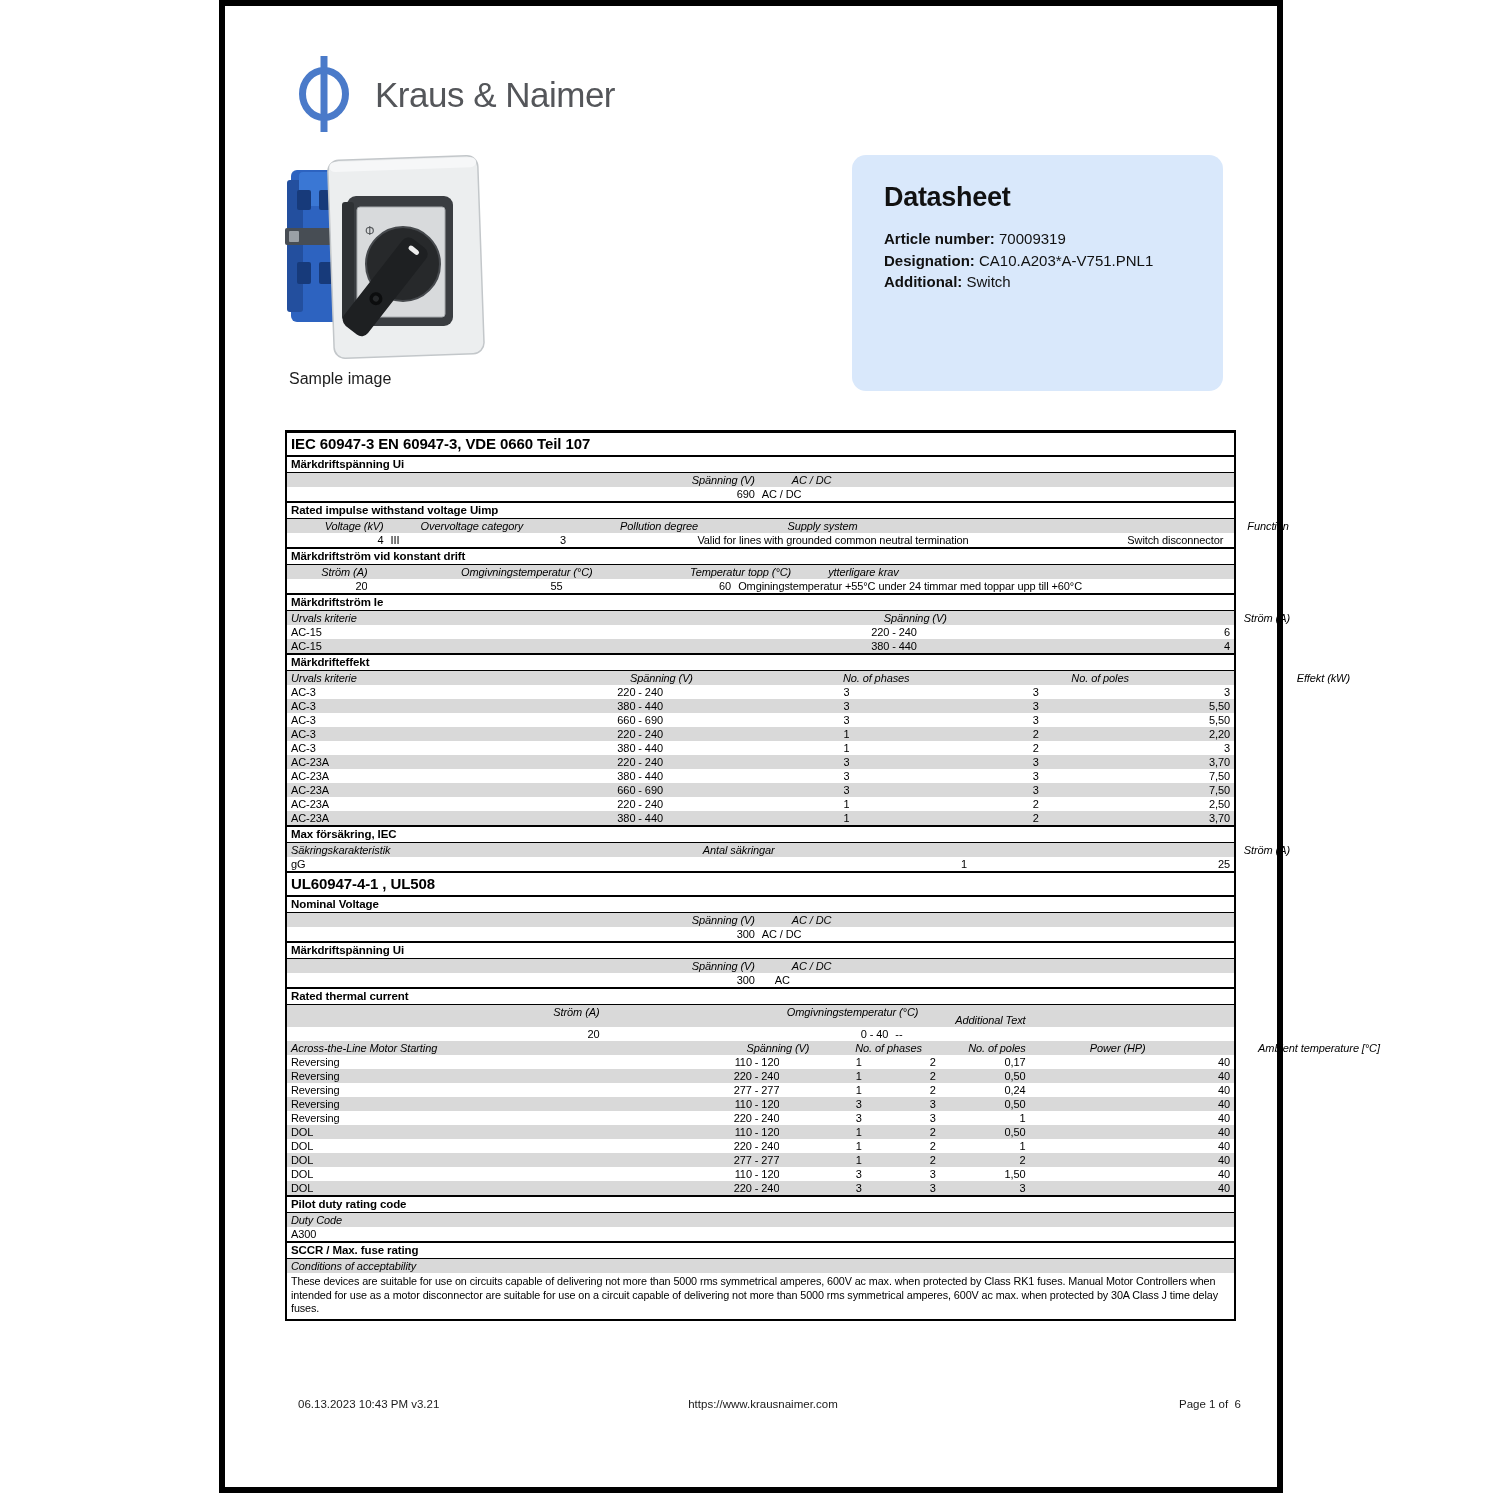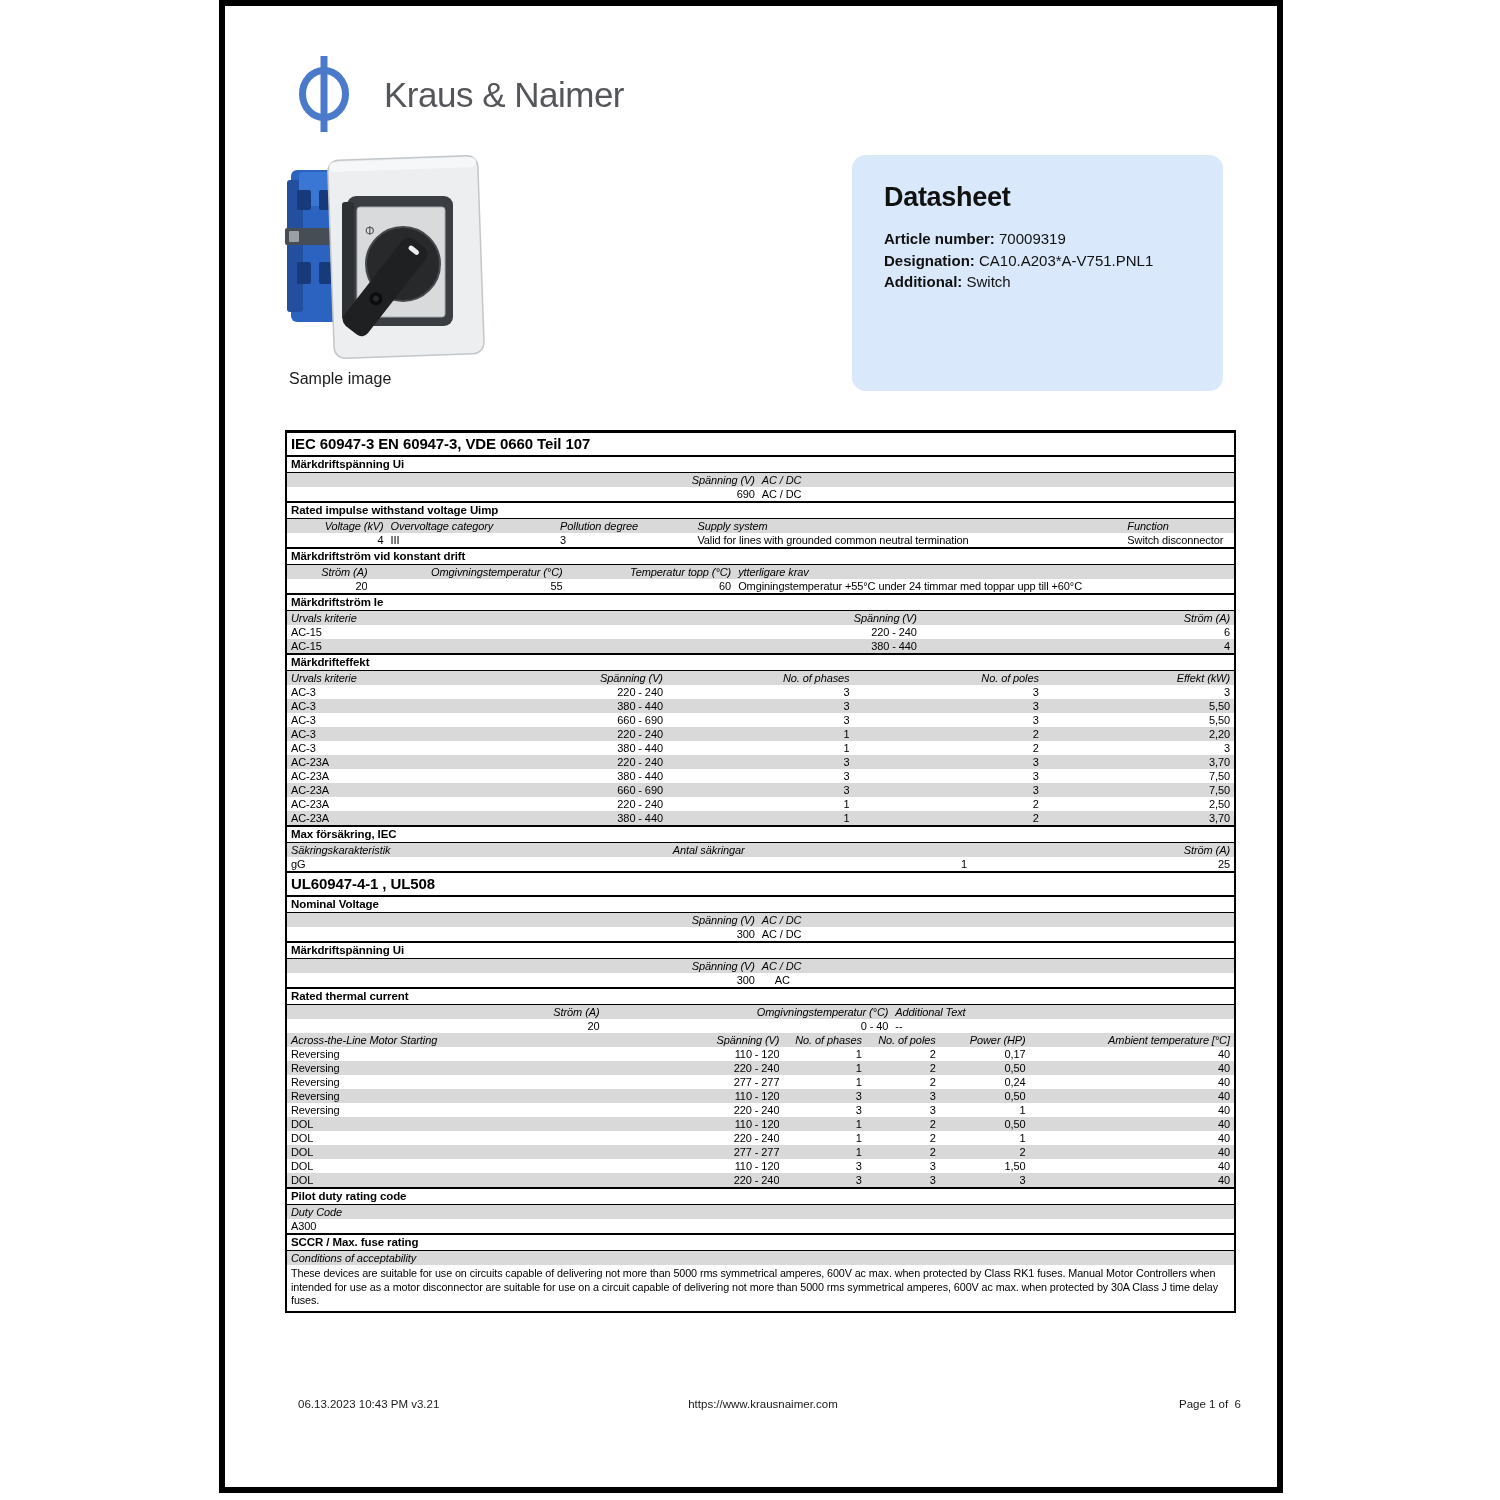--- a/index.html
+++ b/index.html
@@ -13,7 +13,7 @@
     border:6px solid #000;background:#fff;
   }
   
-  .logo{position:absolute;left:70px;top:50px;display:flex;align-items:center;gap:31px;}
+  .logo{position:absolute;left:70px;top:50px;display:flex;align-items:center;gap:22px;}
   .brand-text{font-size:35px;color:#54565a;letter-spacing:-0.5px;line-height:1;}
   
   .product{position:absolute;left:60px;top:144px;width:204px;height:218px;}

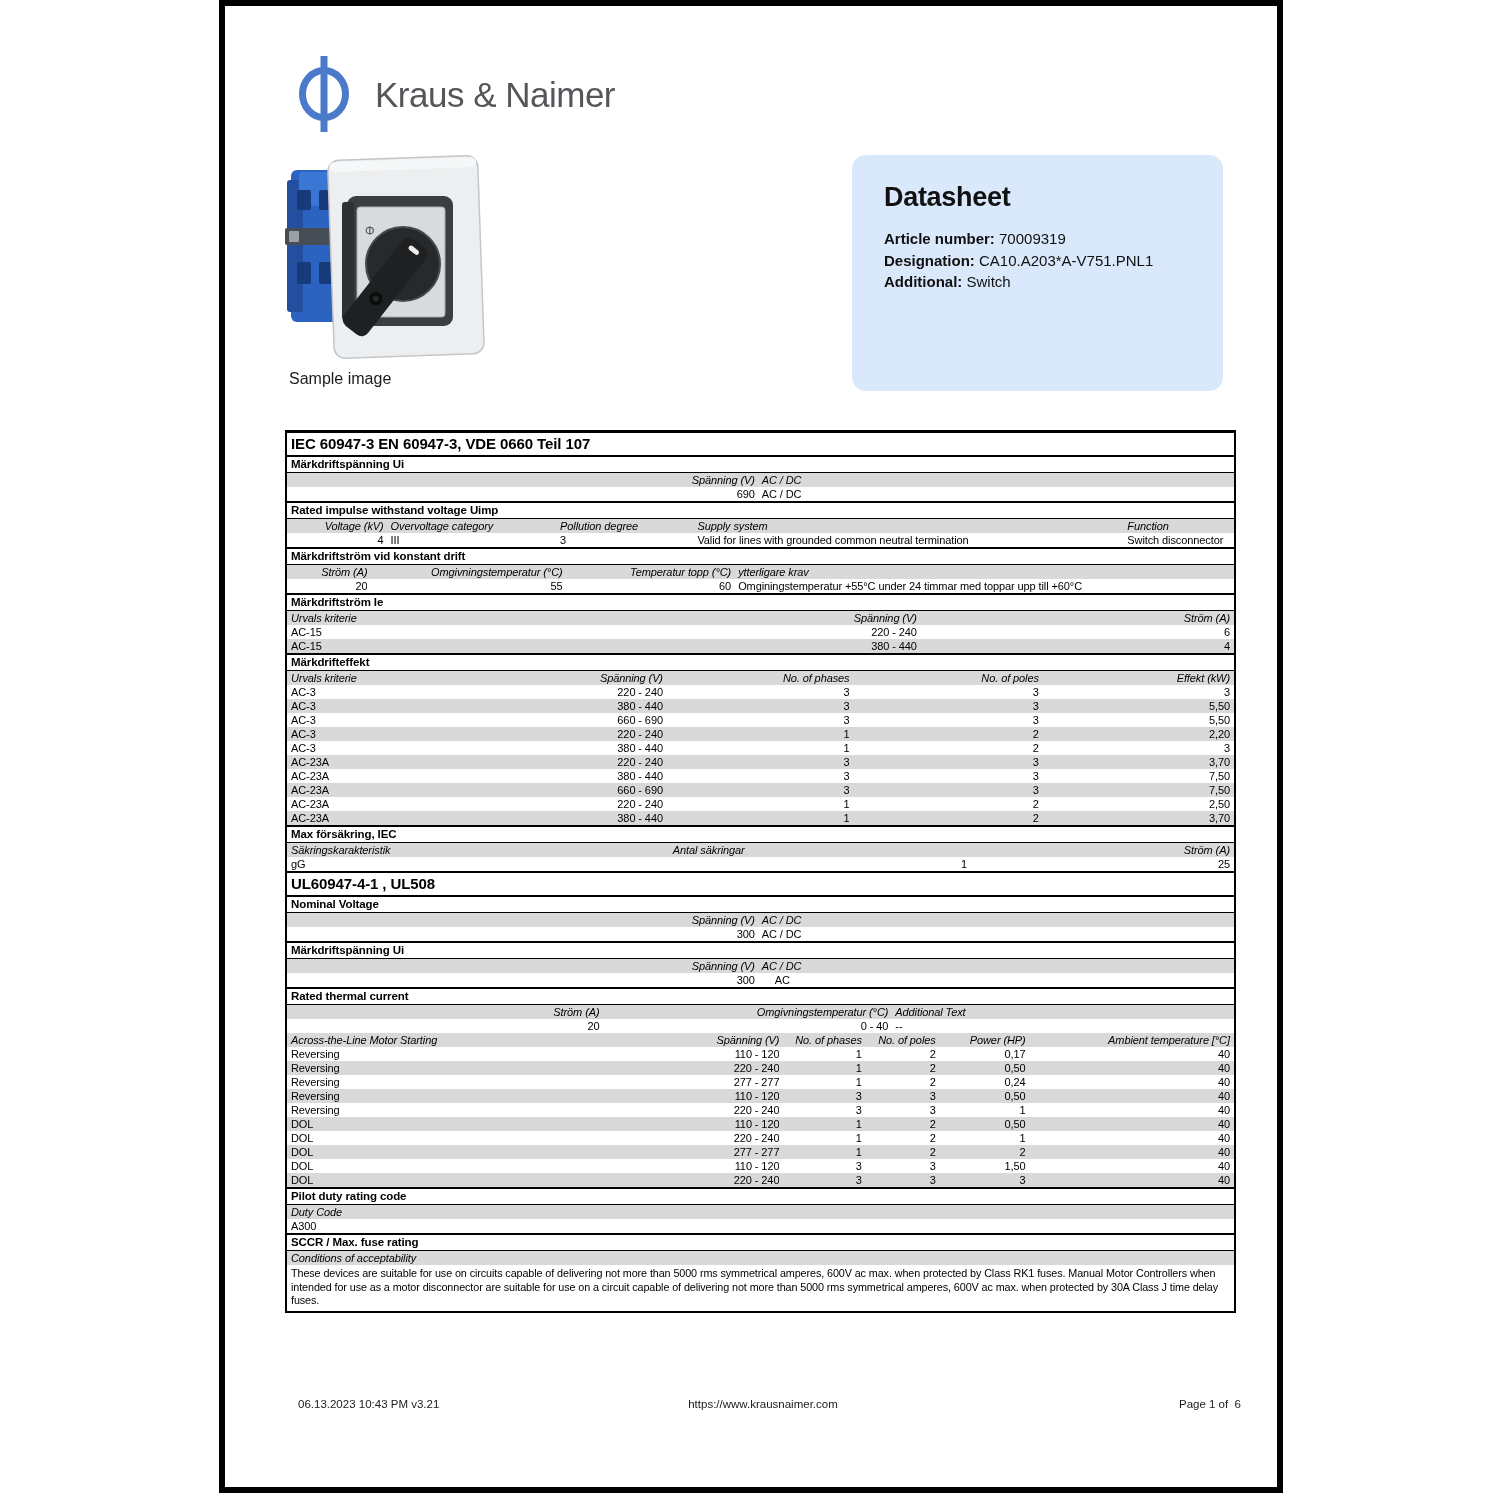--- a/index.html
+++ b/index.html
@@ -42,7 +42,7 @@
   }
   .sec-title + .block-heading{border-top:0;}
   .trow{display:flex;min-height:14px;line-height:14px;font-size:11px;}
-  .trow.thead{background:#d9d9d9;font-style:italic;}
+  .trow.thead{background:#d9d9d9;font-style:italic;gap:30px;}
   .trow.gray{background:#d9d9d9;}
   .trow.wrap{line-height:13.5px;padding:2px 0 3px;}
   .trow.wrap .tcell{font-size:10.8px;}

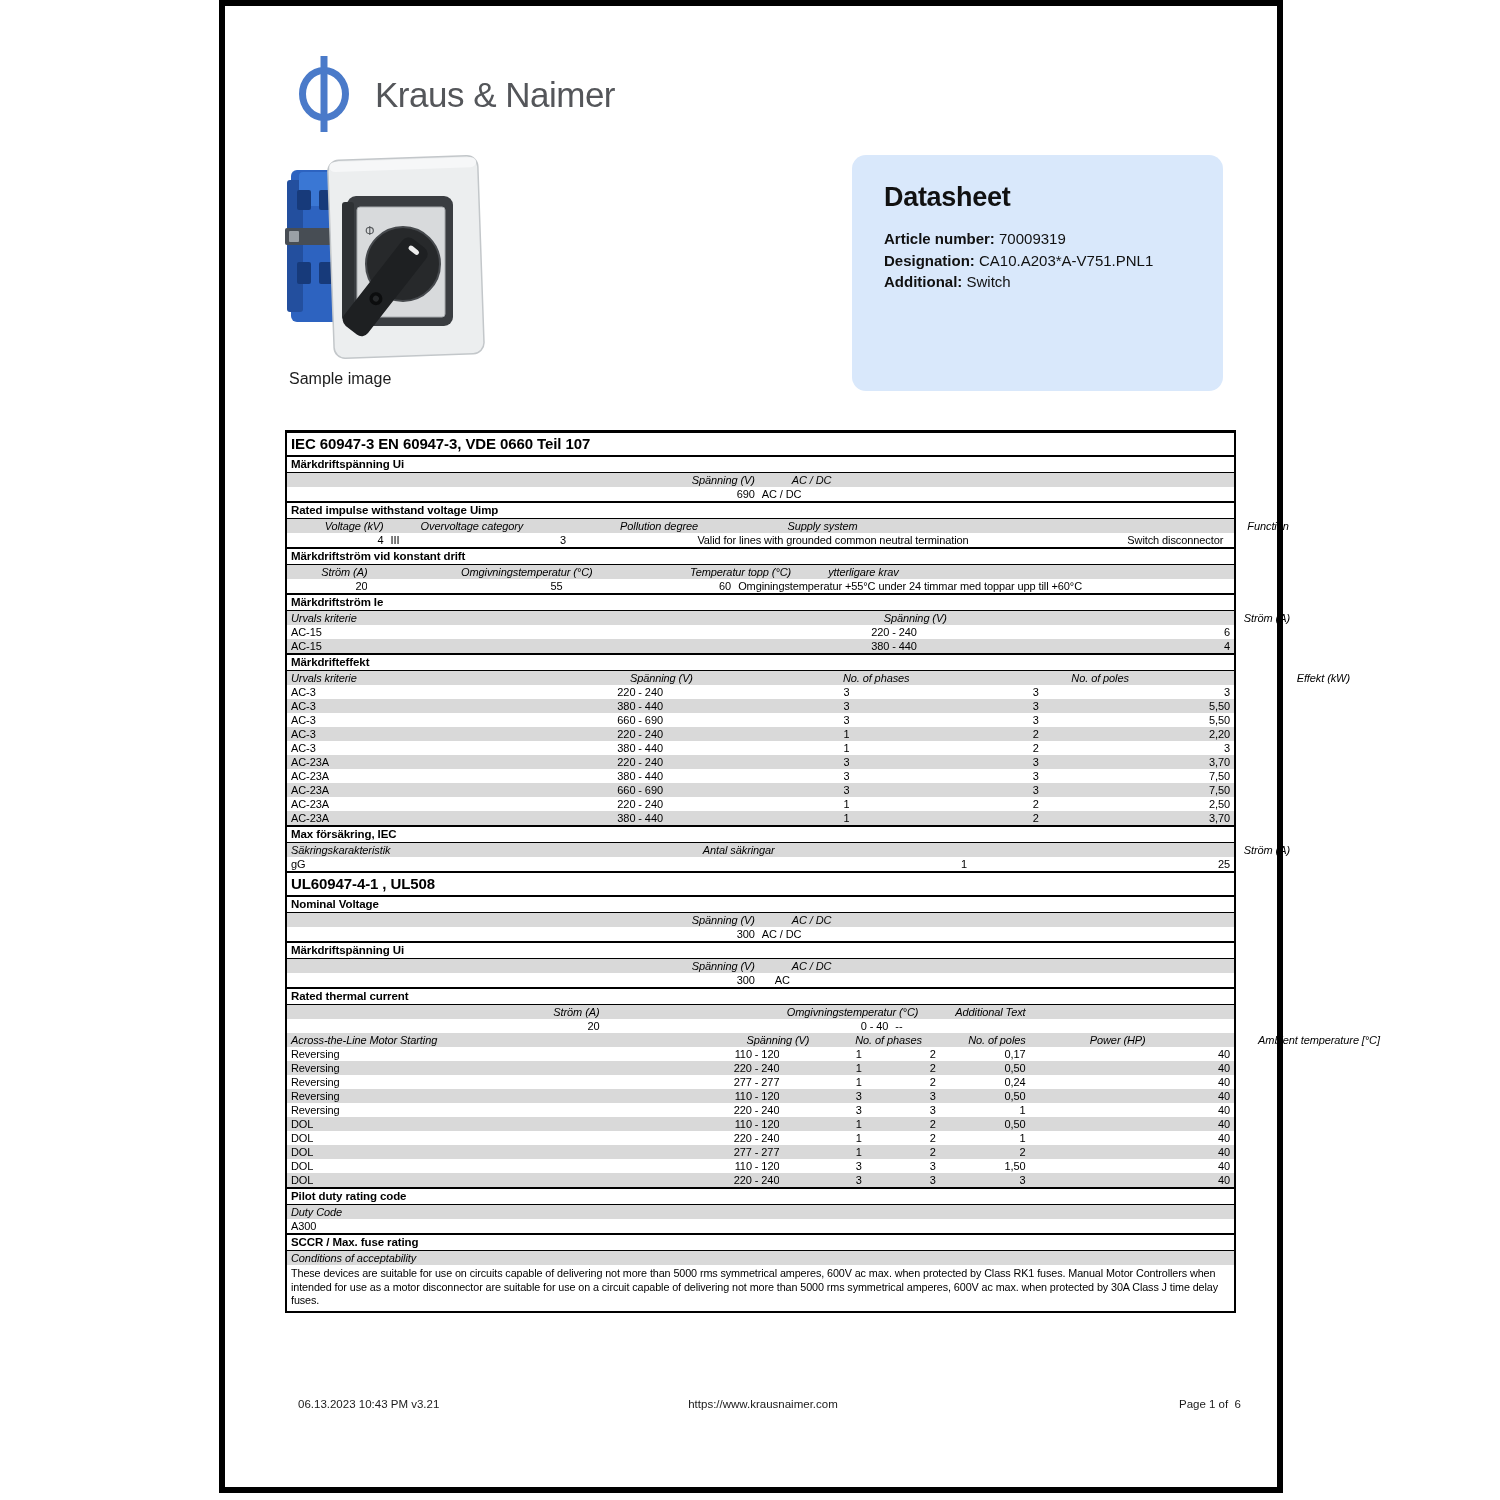--- a/index.html
+++ b/index.html
@@ -286,7 +286,7 @@
       <div class="trow thead">
         <span class="tcell" style="width: 33%; text-align: right;">Ström (A)</span>
         <span class="tcell" style="width: 30.5%; text-align: right;">Omgivningstemperatur (°C)</span>
-        <span class="tcell" style="width: 36.5%; text-align: left;">Additional Text</span>
+        <span class="tcell" style="width: 36.5%; text-align: left; margin-top: 8px;">Additional Text</span>
       </div>
       <div class="trow white">
         <span class="tcell" style="width: 33%; text-align: right;">20</span>

